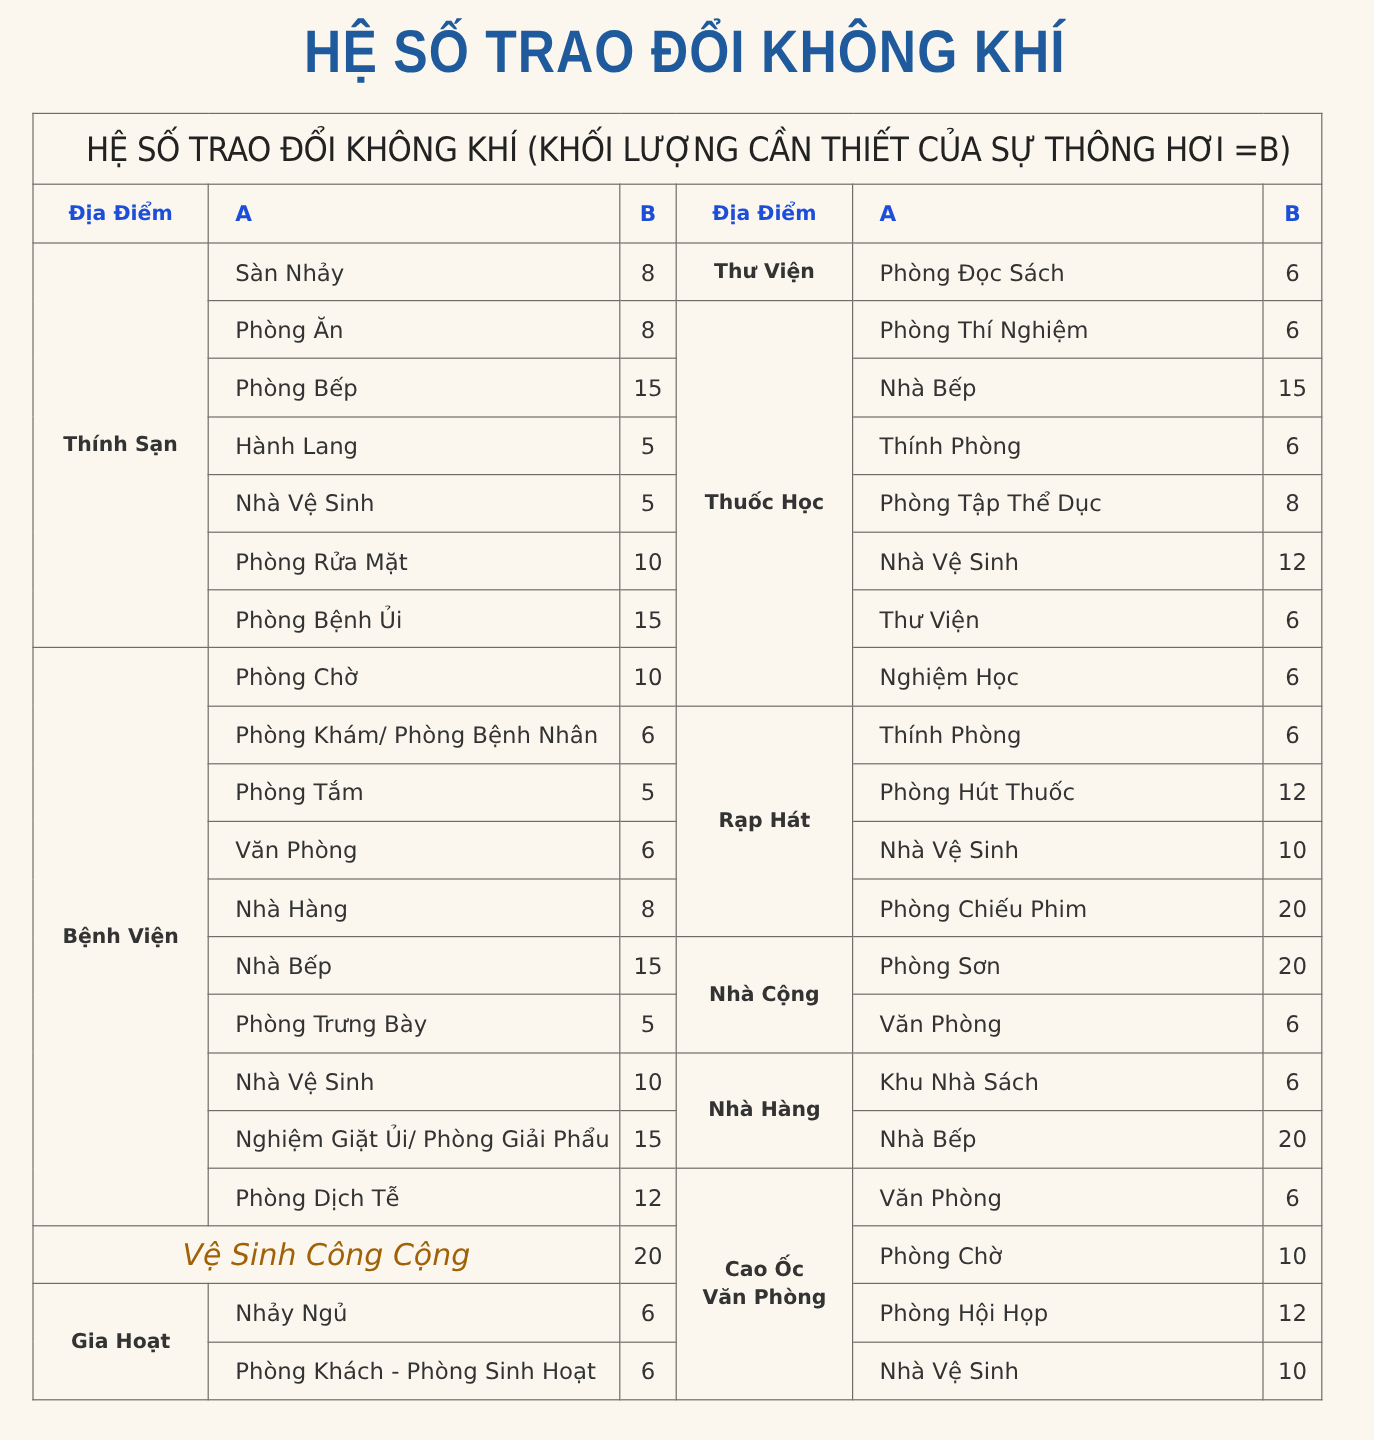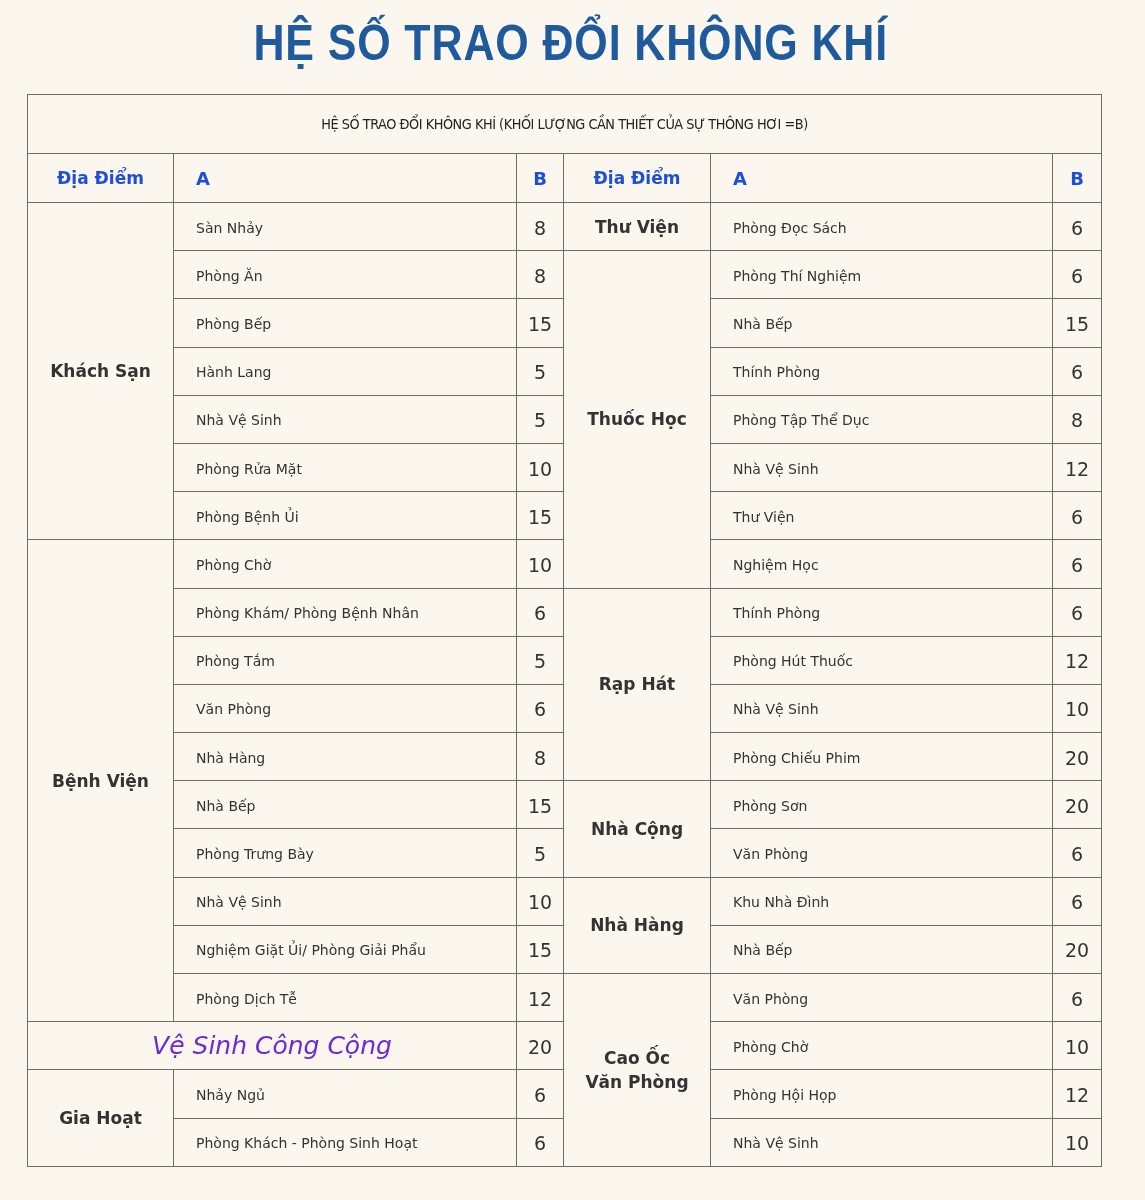--- a/index.html
+++ b/index.html
@@ -34,7 +34,7 @@
   }
   .caption-cell {
     height: 58px; text-align: center;
-    font-size: 14px; font-weight: normal; color: #222;
+    font-size: 28px; font-weight: normal; color: #222;
     letter-spacing: -0.5px;
   }
   .caption-cell span { display: inline-block; transform: scaleX(0.92); }

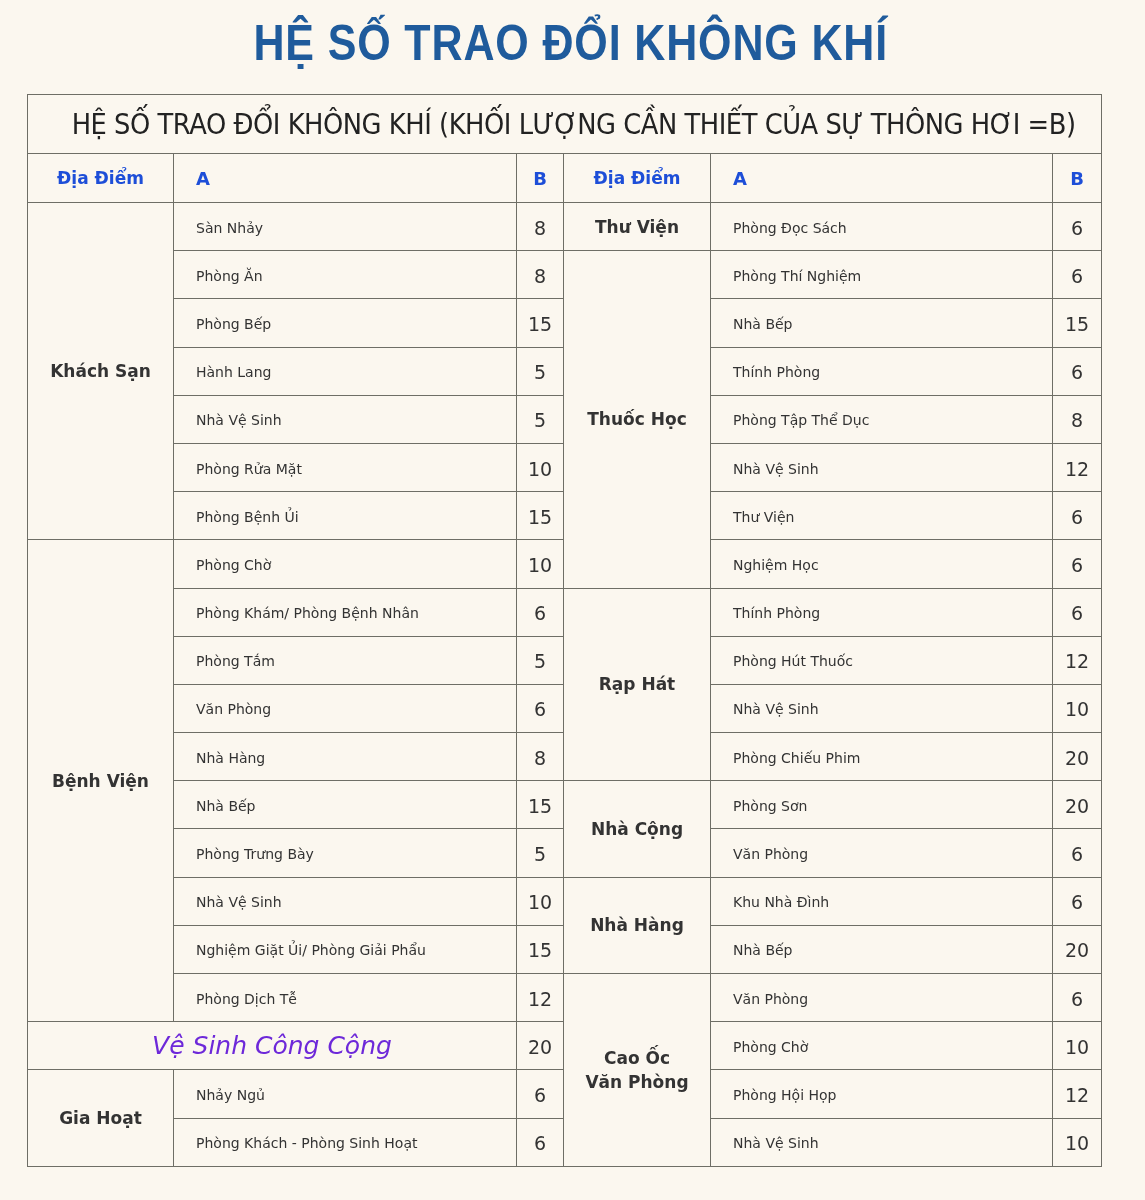--- a/index.html
+++ b/index.html
@@ -44,7 +44,7 @@
   .hdr.b { text-align: center; }
   tr.body td { height: 47.2px; }
   .loc-cell { text-align: center; font-size: 17px; font-weight: bold; color: #333; white-space: normal; line-height: 24px; }
-  .room-cell { font-size: 14px; padding-left: 22px !important; color: #333; }
+  .room-cell { font-size: 19px; padding-left: 22px !important; color: #333; }
   .val-cell { text-align: center; font-size: 19px; color: #333; }
   .public-cell { text-align: center; font-size: 25px; font-style: italic; color: #6d28d9; }
   .room-cell span, .val-cell span { position: relative; top: 1px; }

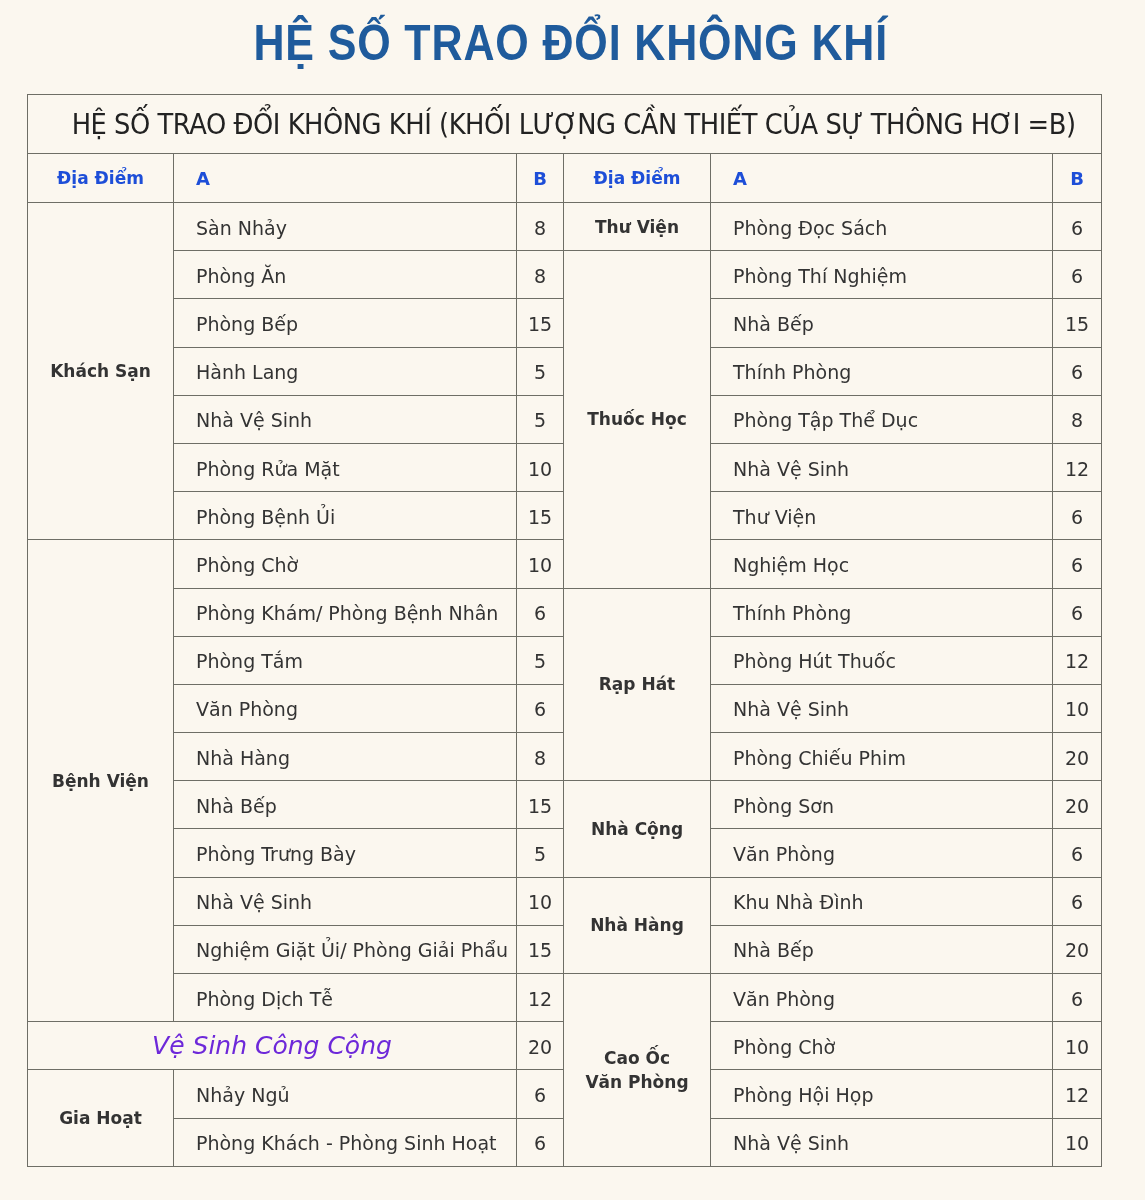--- a/index.html
+++ b/index.html
@@ -76,7 +76,7 @@
       <td class="hdr b">B</td>
     </tr>
   <tr class="body">
-        <td class="loc-cell" rowspan="7"><span>Khách Sạn</span></td>
+        <td class="loc-cell" rowspan="7"><span>Thính Sạn</span></td>
         <td class="room-cell"><span>Sàn Nhảy</span></td>
         <td class="val-cell"><span>8</span></td>
         <td class="loc-cell" rowspan="1"><span>Thư Viện</span></td>

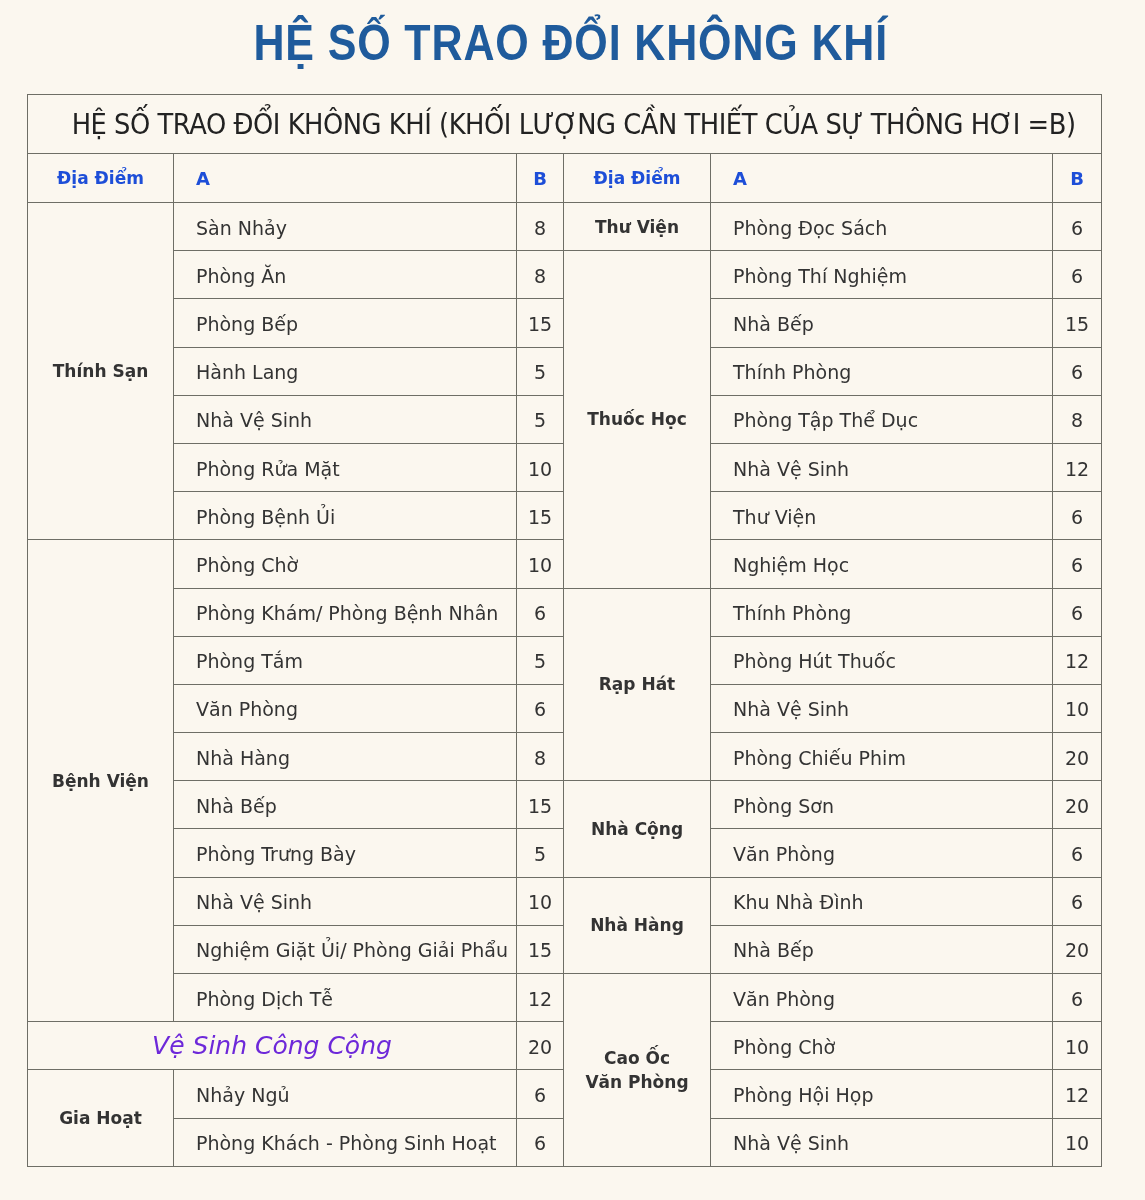--- a/index.html
+++ b/index.html
@@ -169,7 +169,7 @@
         <td class="room-cell"><span>Nhà Vệ Sinh</span></td>
         <td class="val-cell"><span>10</span></td>
         <td class="loc-cell" rowspan="2"><span>Nhà Hàng</span></td>
-        <td class="room-cell"><span>Khu Nhà Đình</span></td>
+        <td class="room-cell"><span>Khu Nhà Sách</span></td>
         <td class="val-cell"><span>6</span></td>
       </tr>
       <tr class="body">

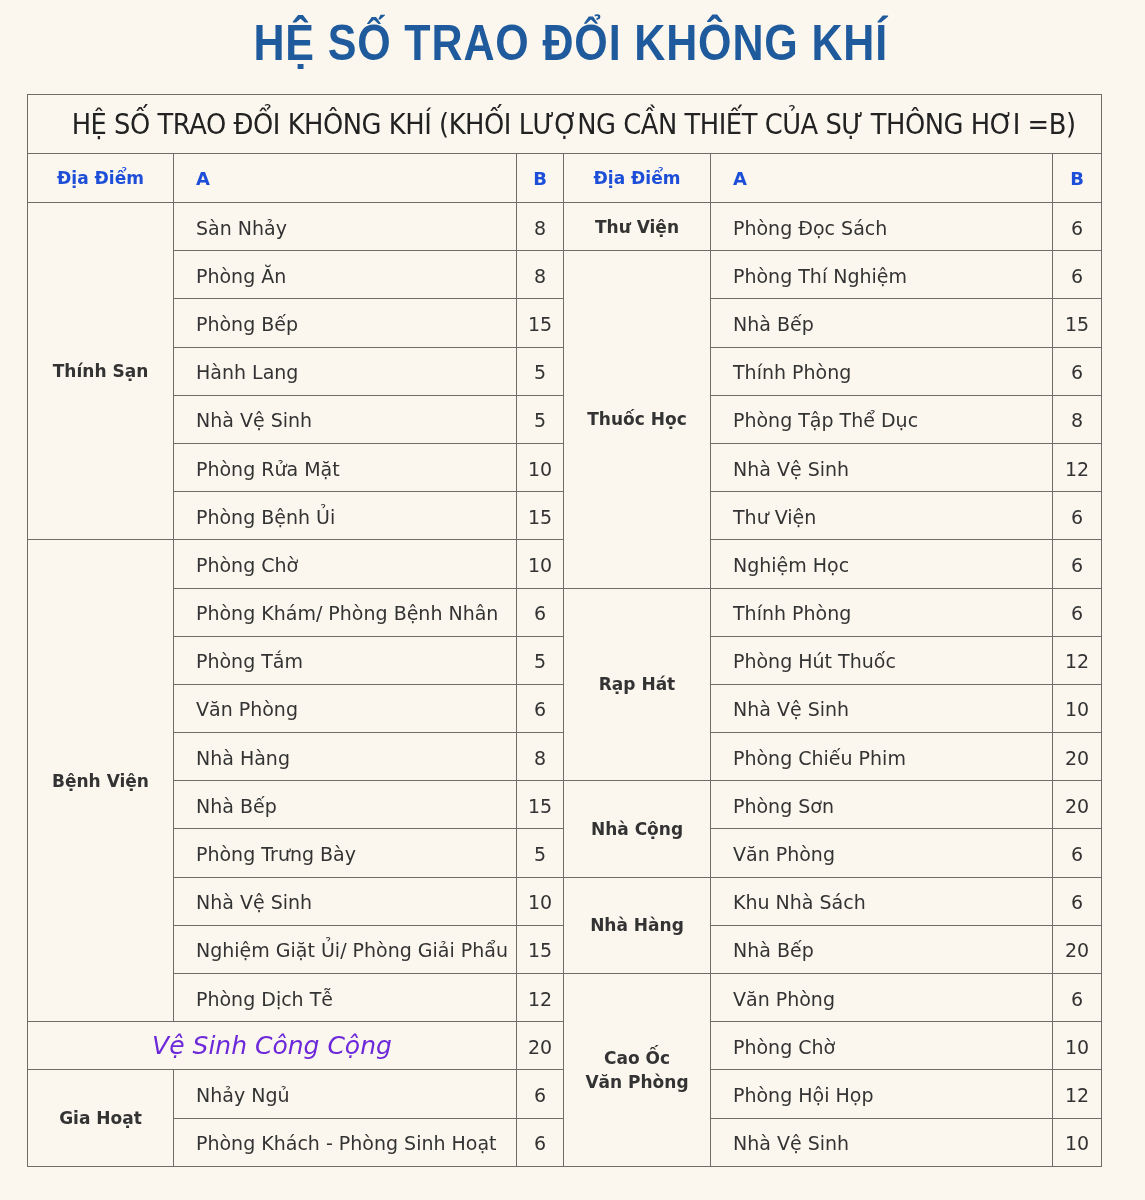--- a/index.html
+++ b/index.html
@@ -46,7 +46,7 @@
   .loc-cell { text-align: center; font-size: 17px; font-weight: bold; color: #333; white-space: normal; line-height: 24px; }
   .room-cell { font-size: 19px; padding-left: 22px !important; color: #333; }
   .val-cell { text-align: center; font-size: 19px; color: #333; }
-  .public-cell { text-align: center; font-size: 25px; font-style: italic; color: #6d28d9; }
+  .public-cell { text-align: center; font-size: 25px; font-style: italic; color: #a16207; }
   .room-cell span, .val-cell span { position: relative; top: 1px; }
 </style>
 </head>

